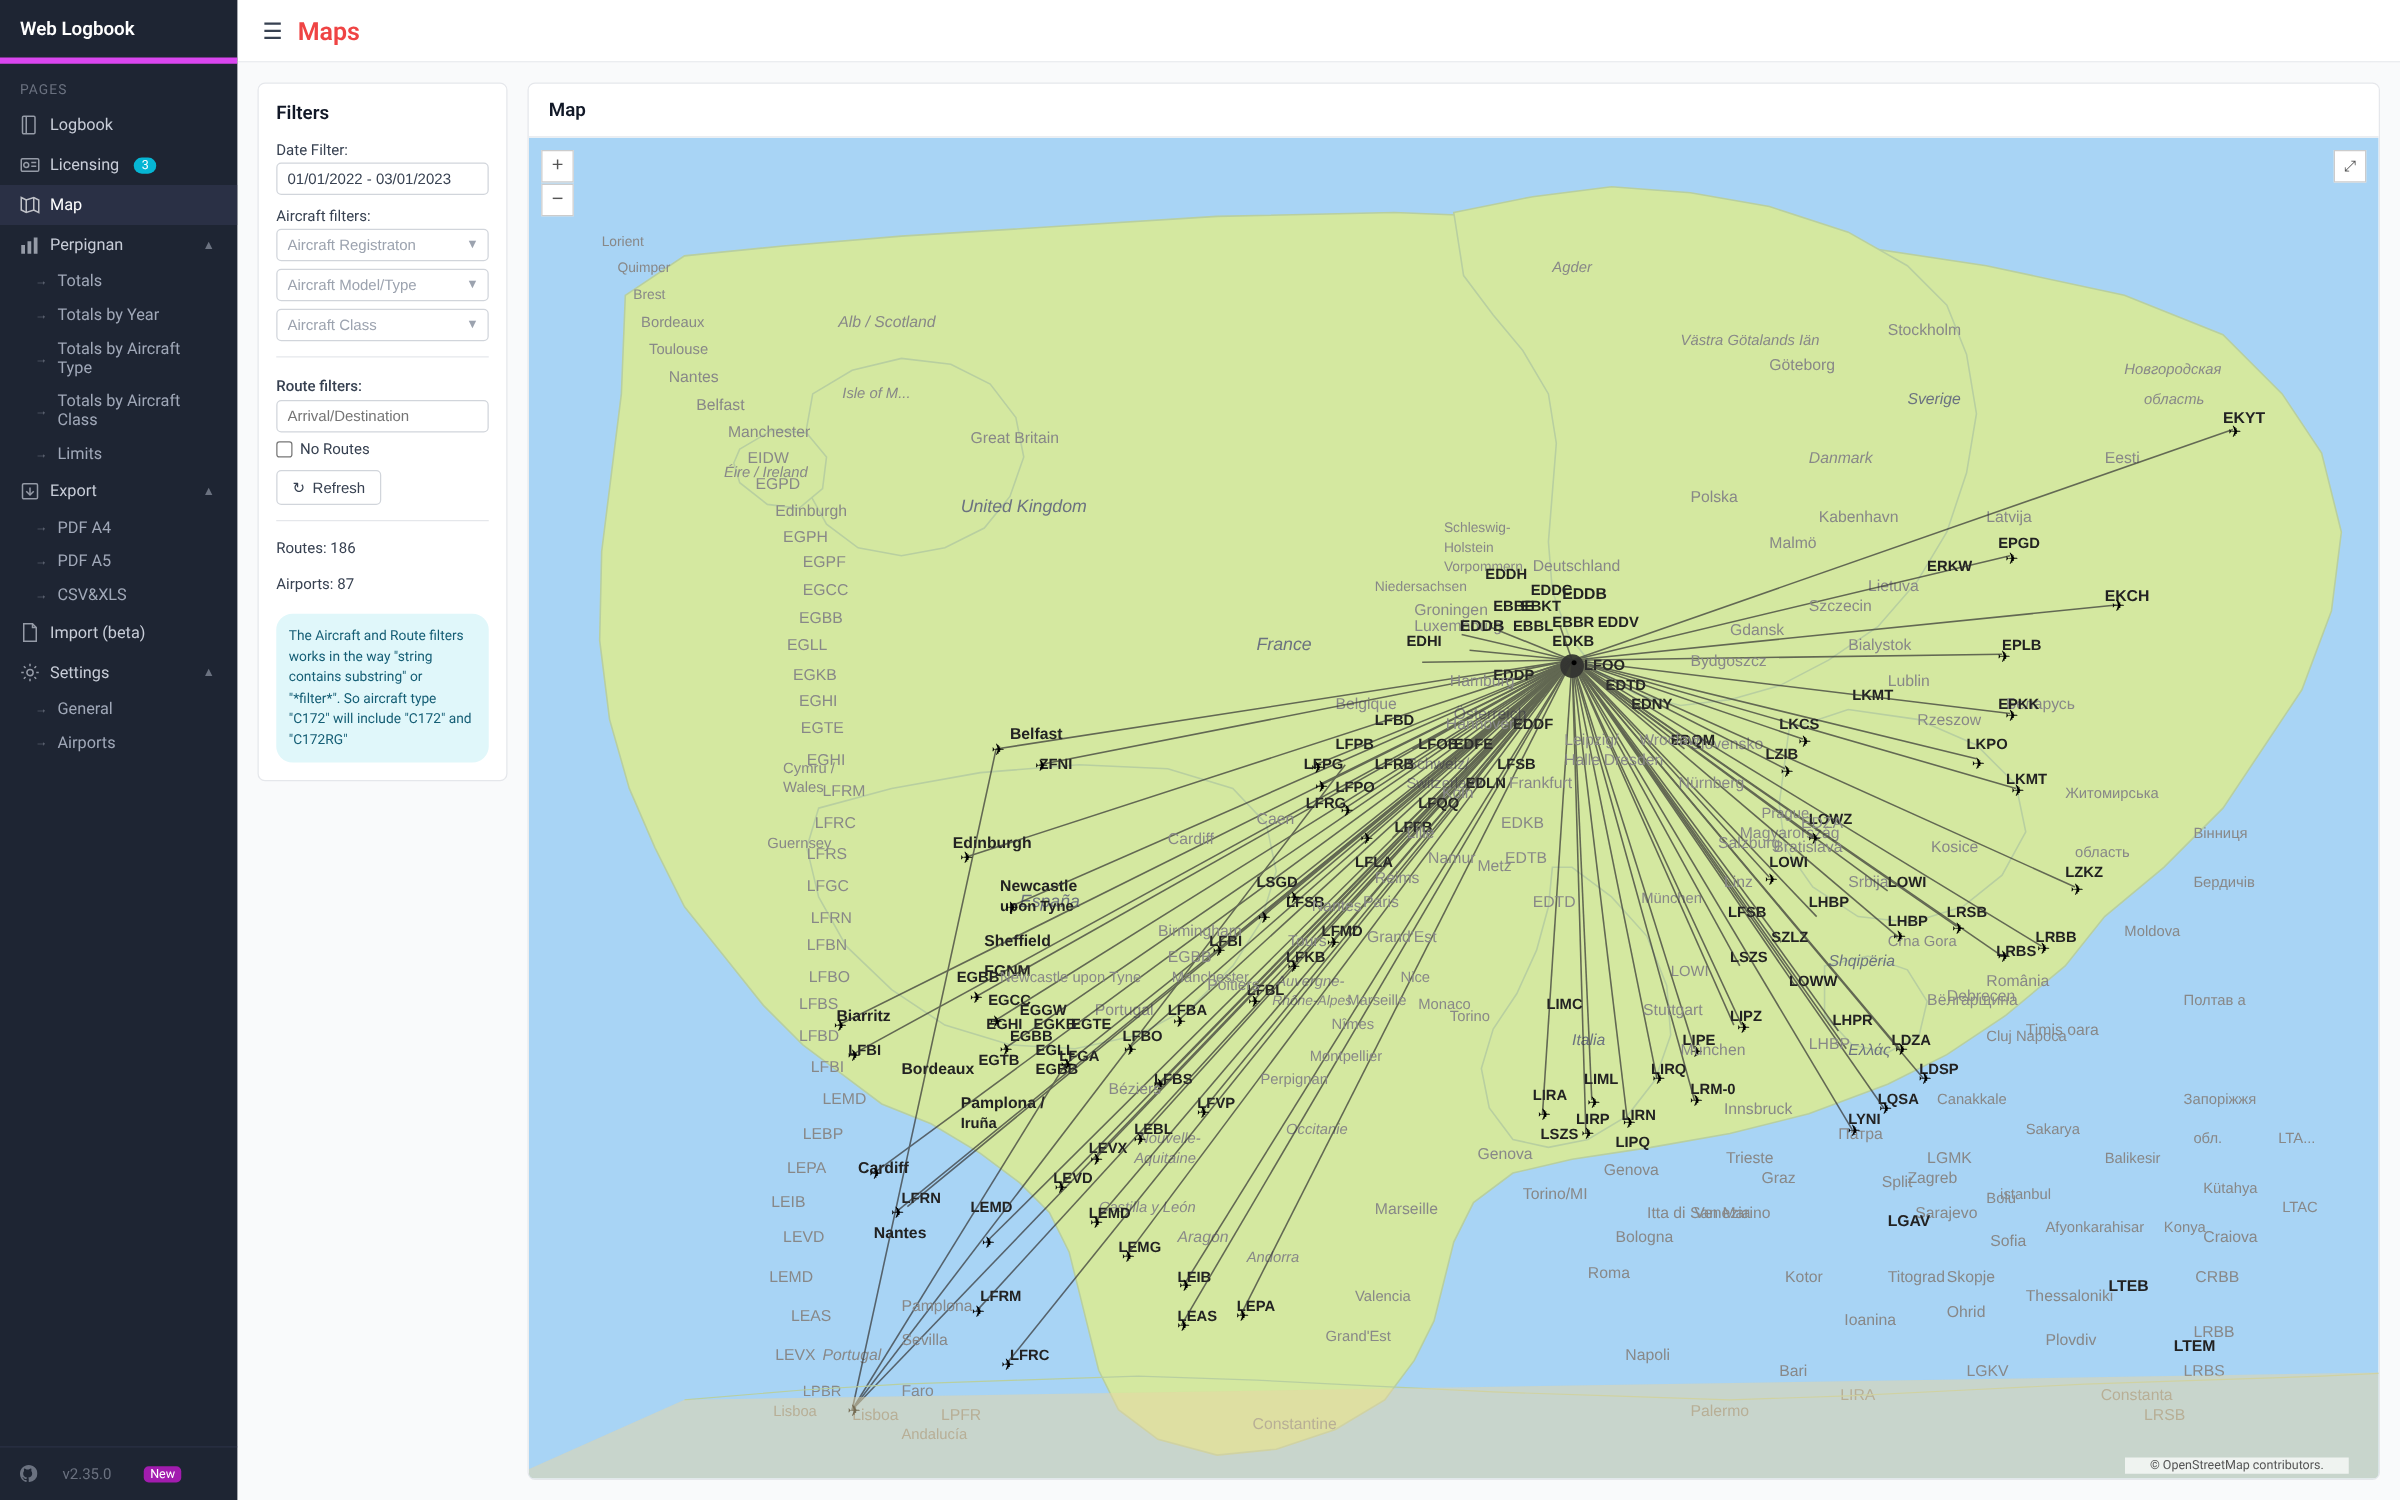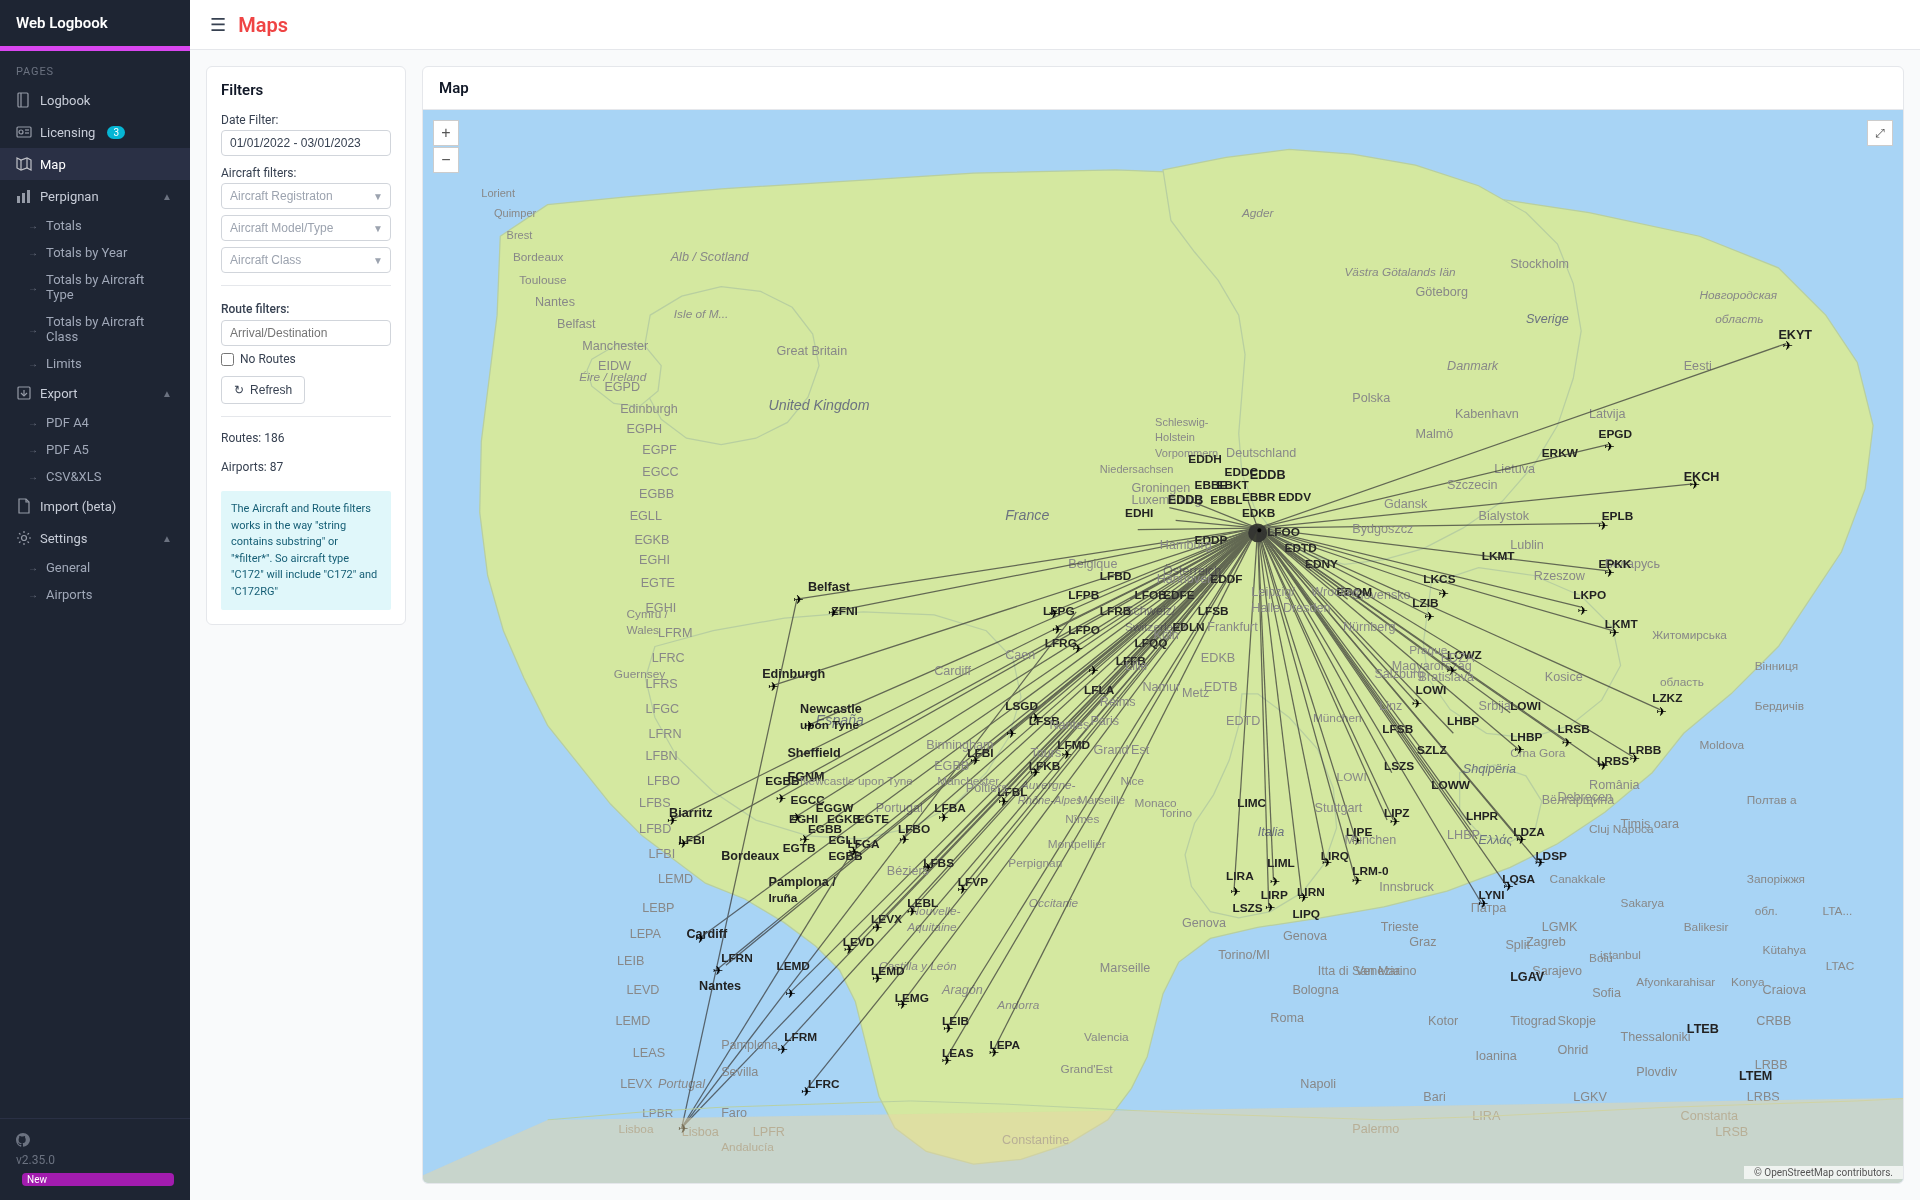--- a/index.html
+++ b/index.html
@@ -201,7 +201,7 @@
     }
     .info-box {
       background: #e0f7fa;
-      border-radius: 2px;
+      border-radius: 13px;
       padding: 10px;
       font-size: 11px;
       color: #155e75;

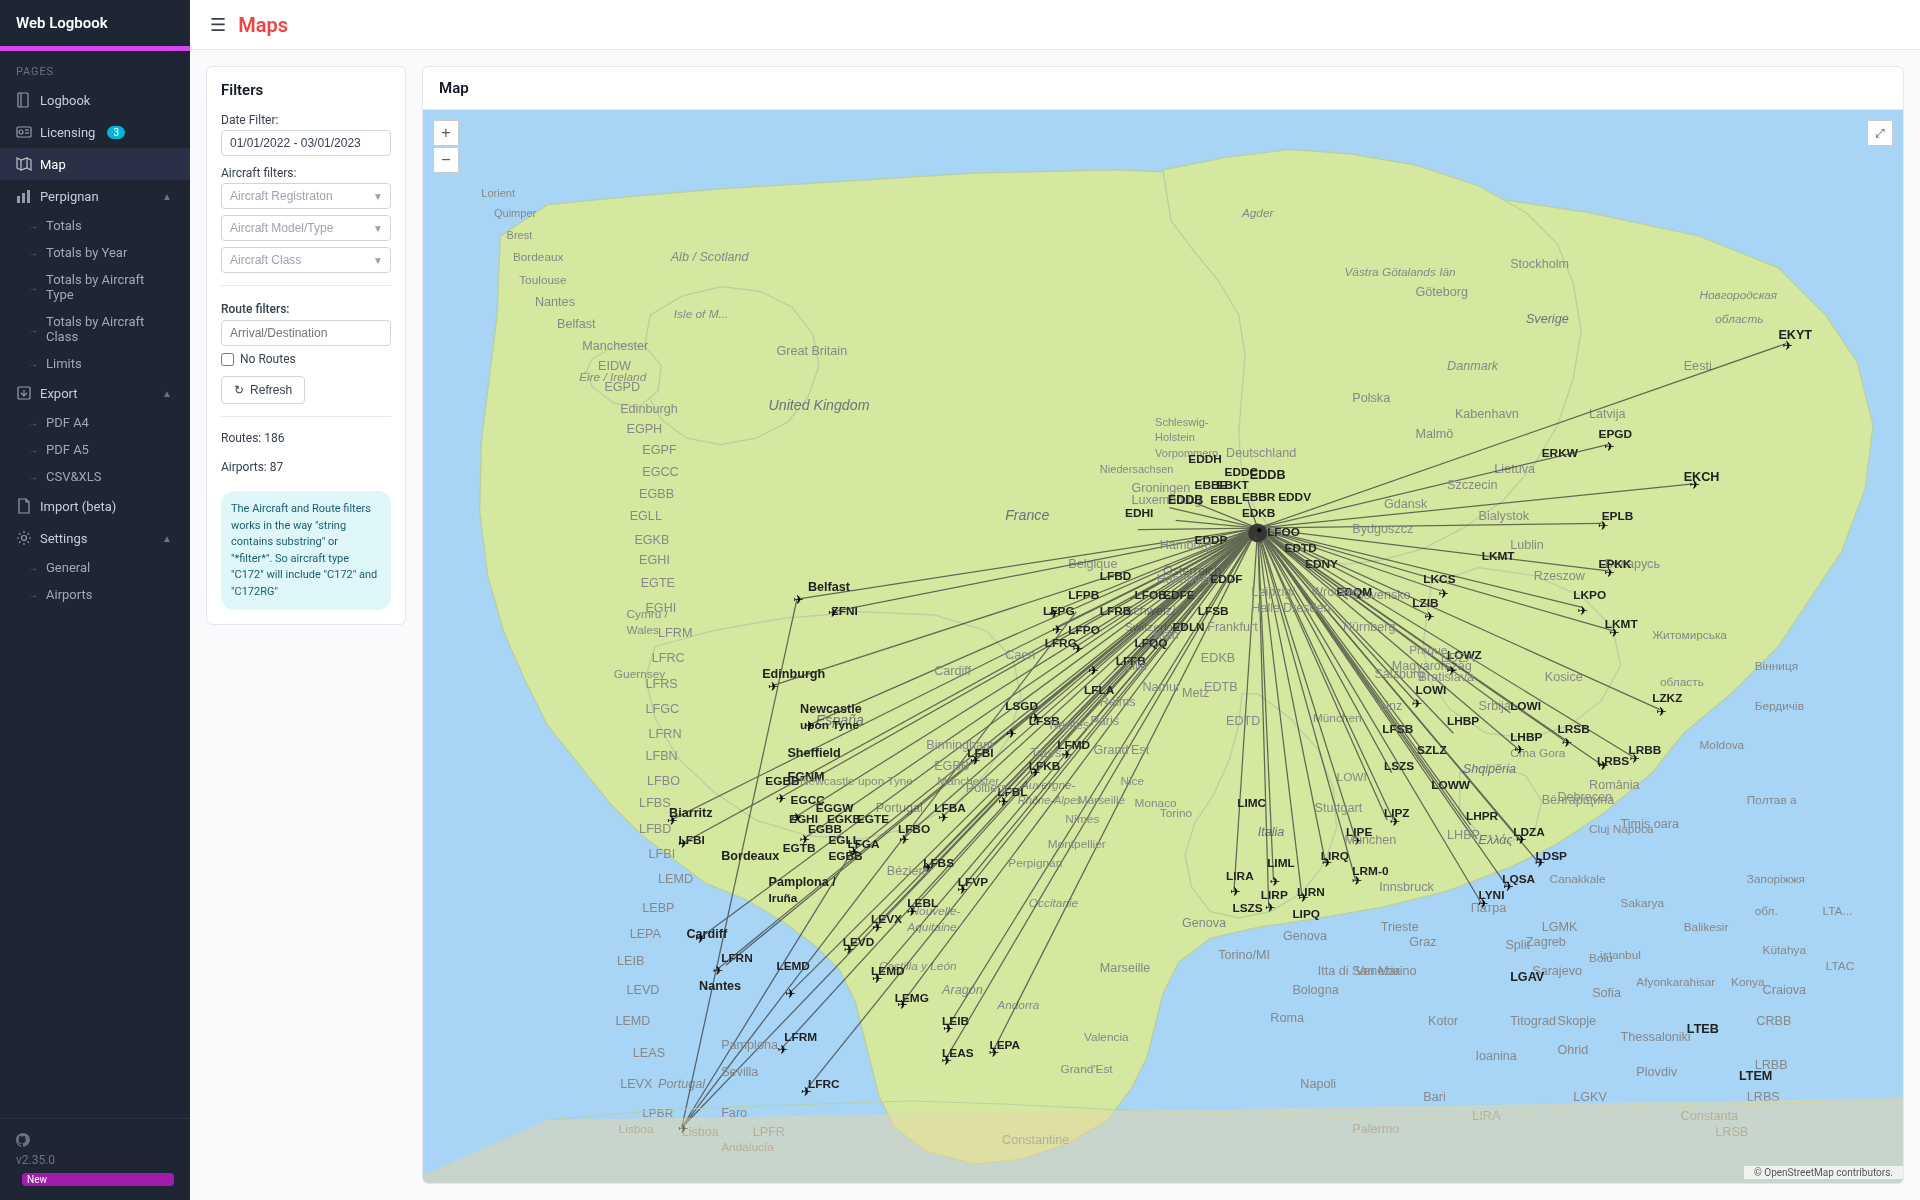--- a/index.html
+++ b/index.html
@@ -75,9 +75,9 @@
       font-size: 12px;
       color: #6b7280;
       display: flex;
-      gap: 6px;
+      align-items: center;
+      gap: 20px;
       border-top: 1px solid #2a3045;
-      flex-direction: column;
     }
 
     

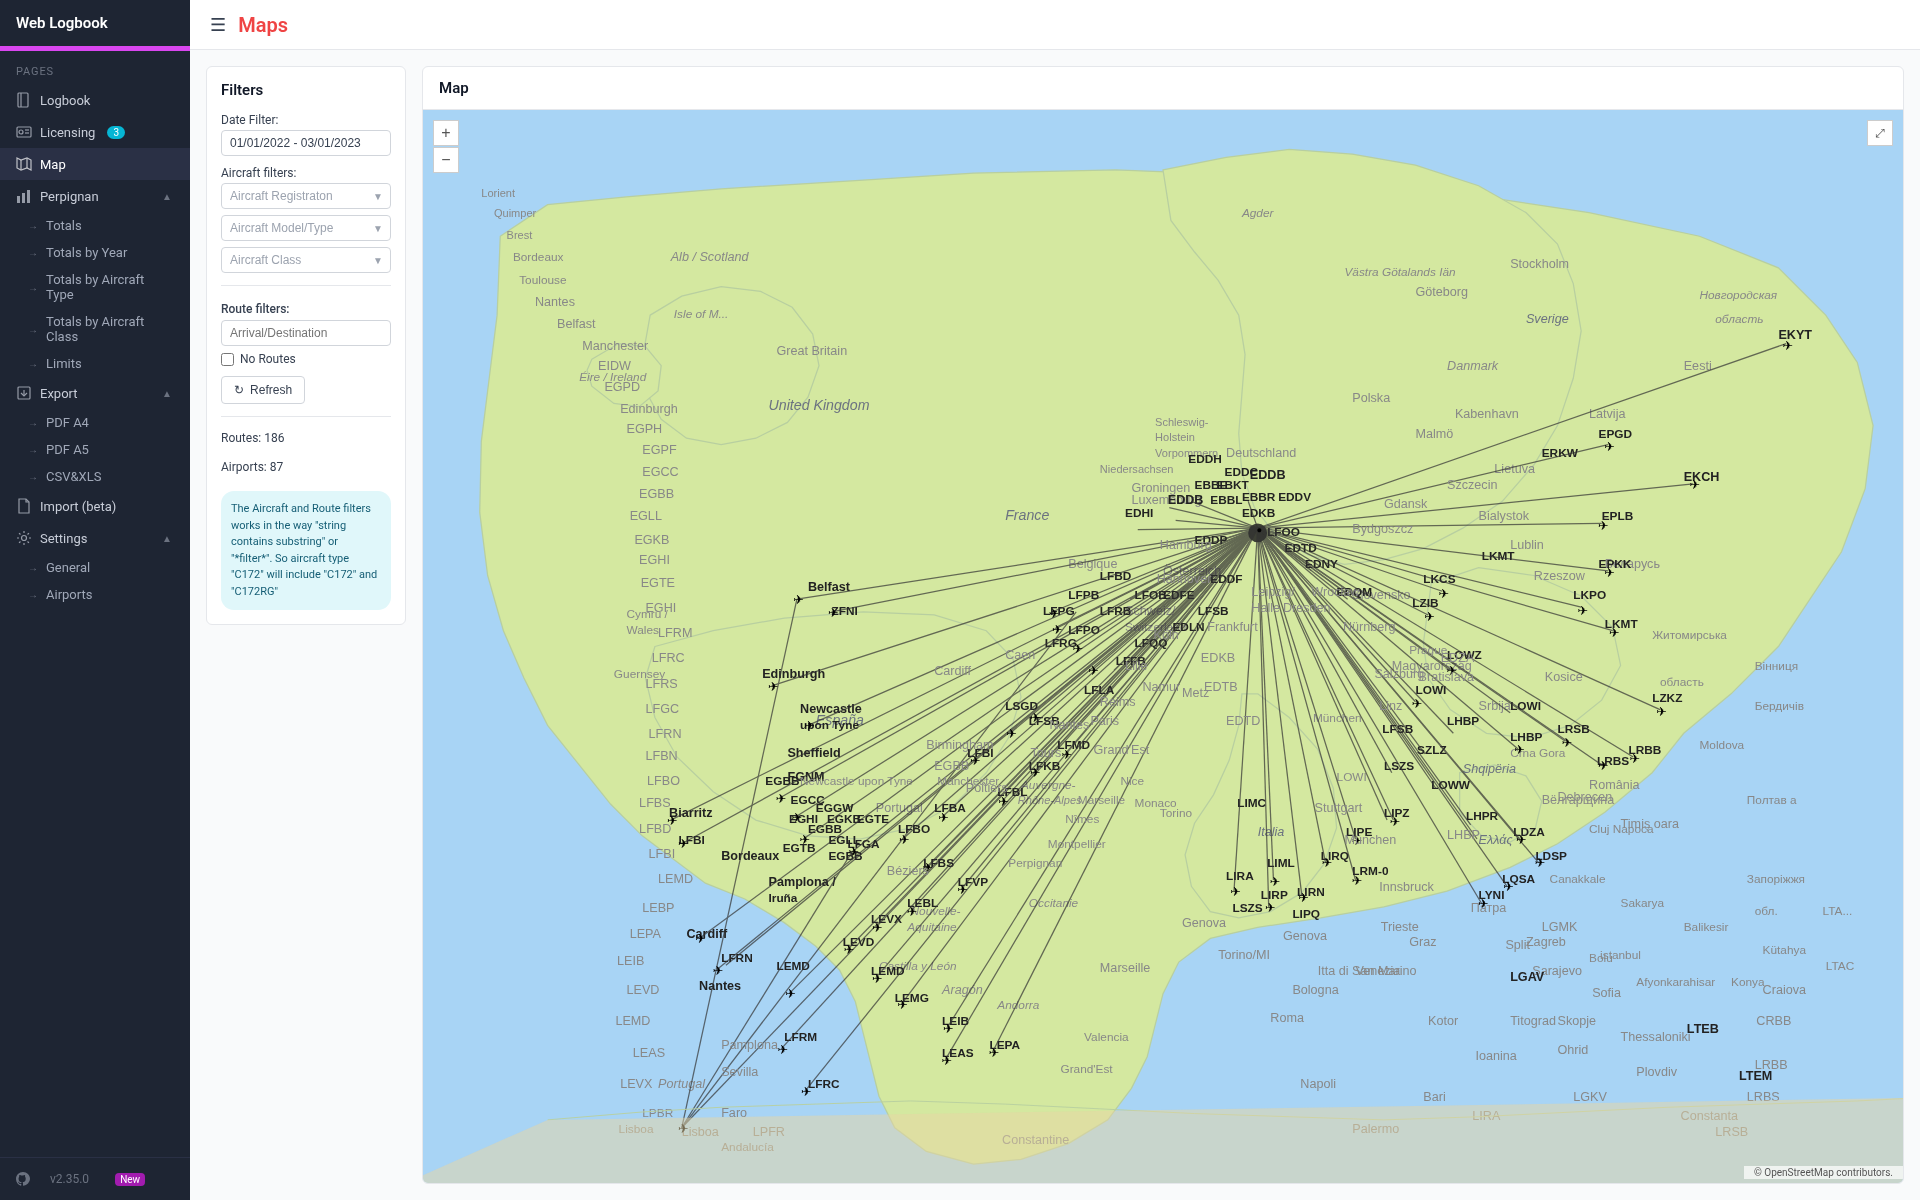--- a/index.html
+++ b/index.html
@@ -277,11 +277,11 @@
     .osm-attribution {
       position: absolute;
       bottom: 4px;
-      right: 0;
+      right: 24px;
       font-size: 10px;
       color: #555;
       background: rgba(255,255,255,0.7);
-      padding: 1px 10px;
+      padding: 1px 20px;
       z-index: 10;
     }
   </style>

